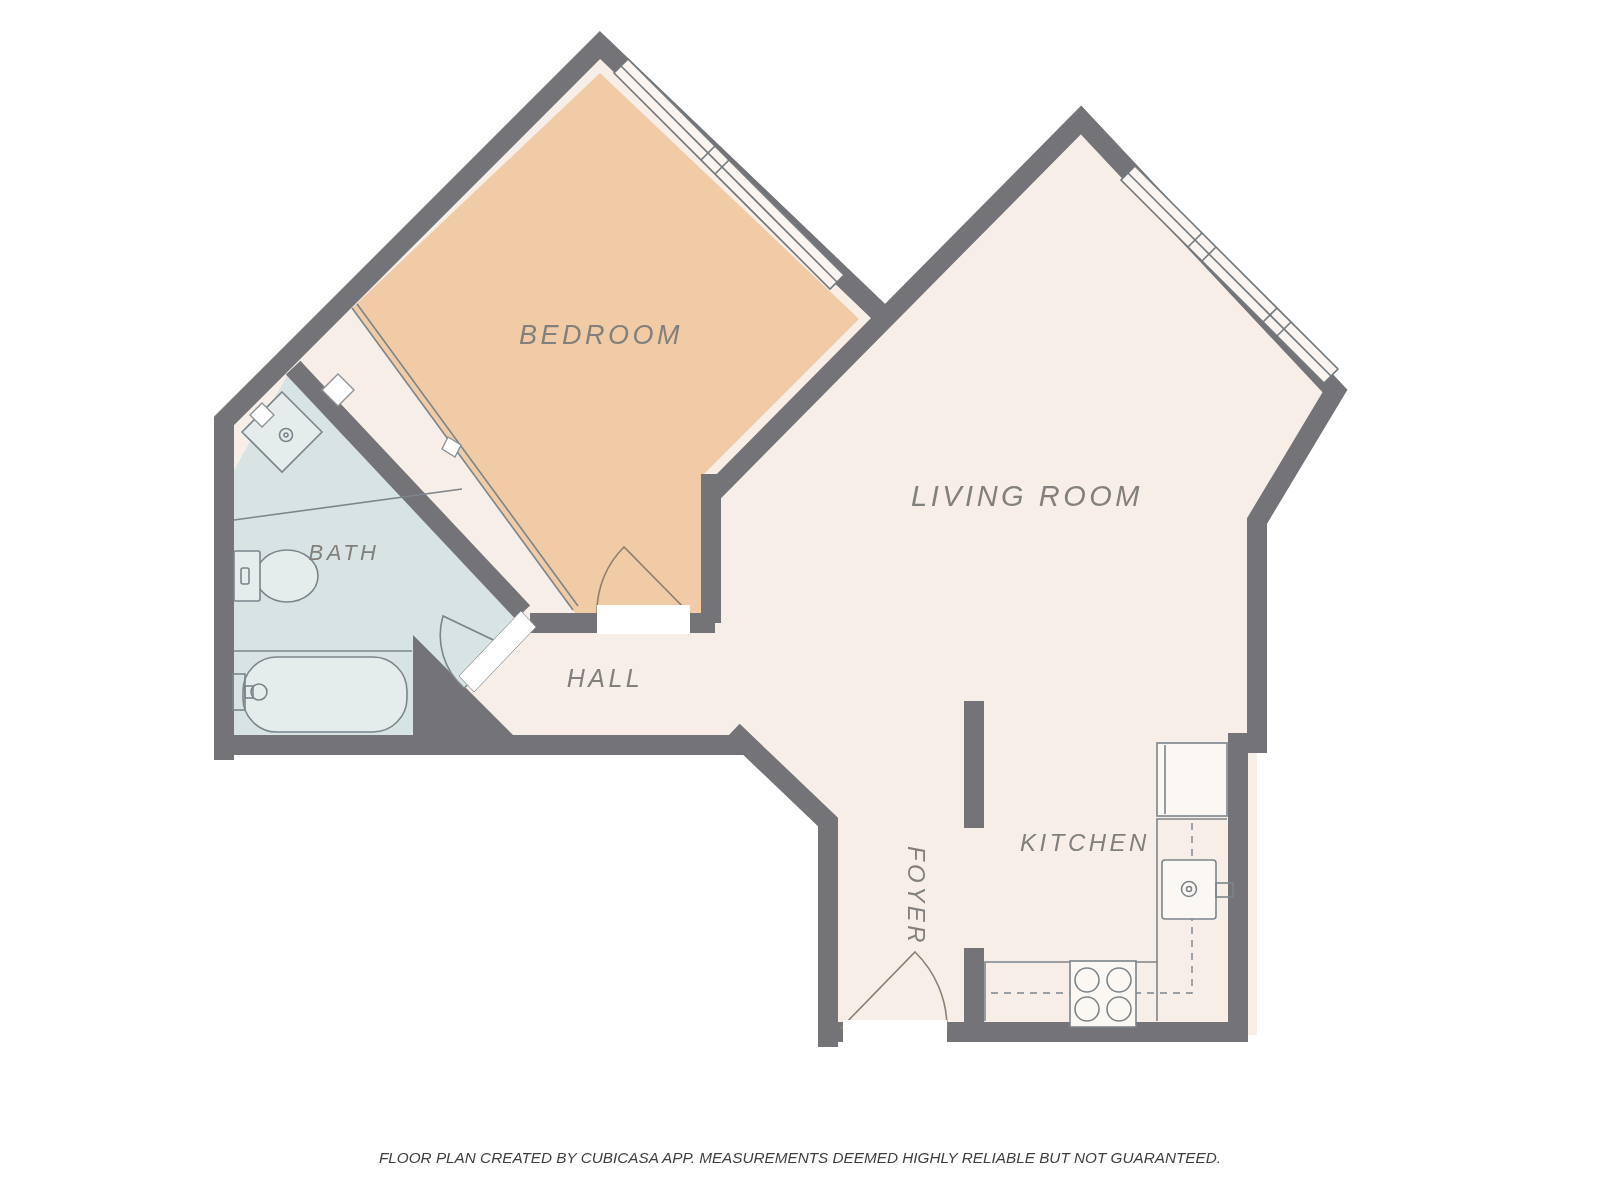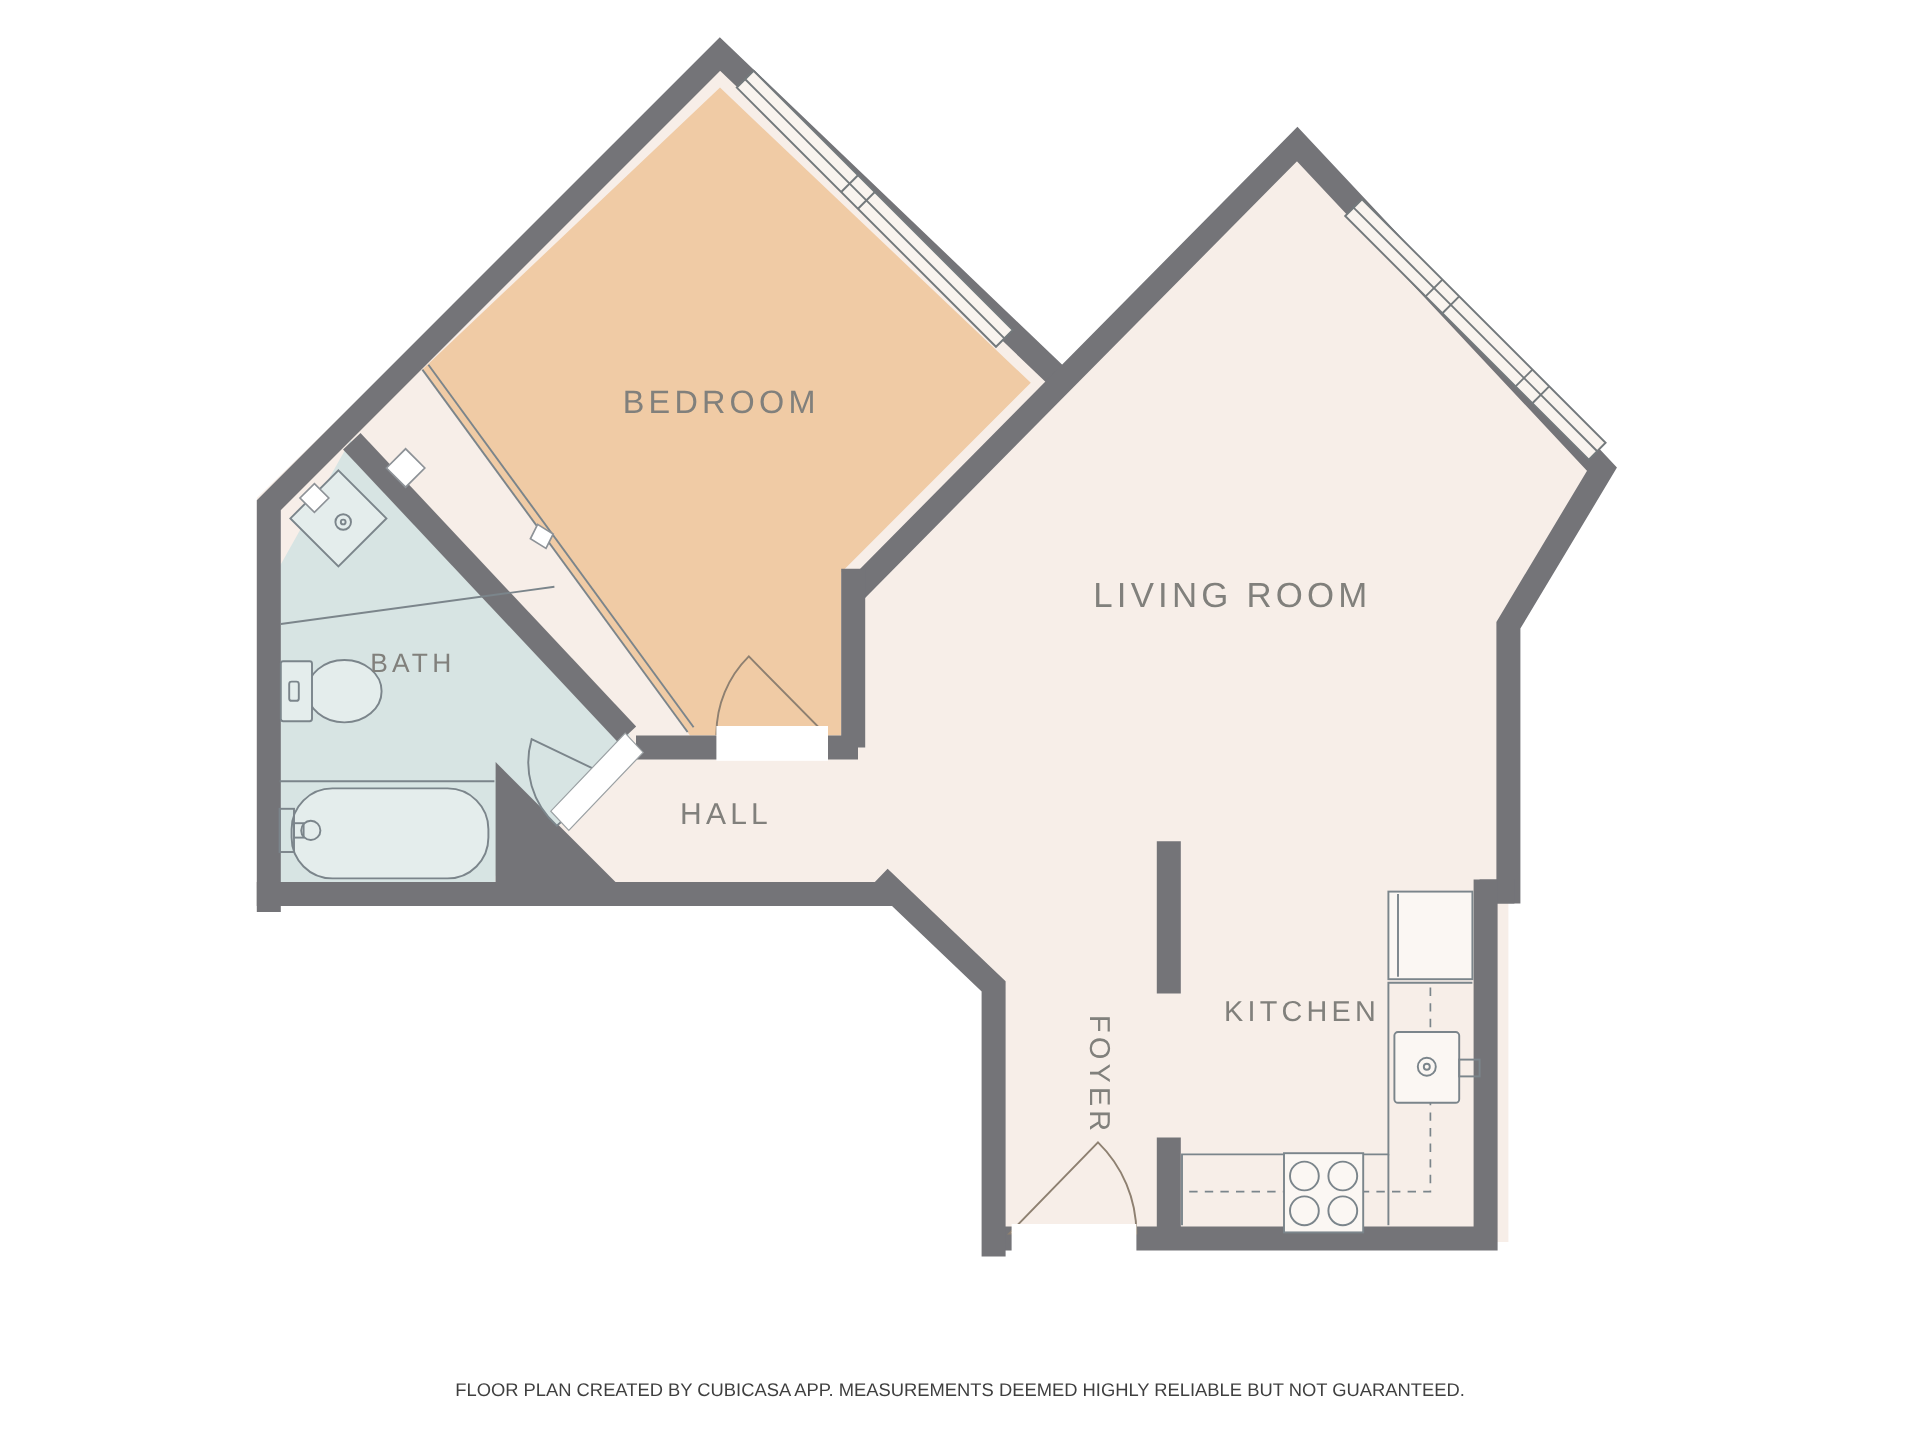--- a/index.html
+++ b/index.html
@@ -15,7 +15,7 @@
   }
   html,body{margin:0;padding:0;background:#ffffff;}
   .stage{position:relative;width:1600px;height:1200px;background:#ffffff;overflow:hidden;
-         font-family:"Liberation Sans", sans-serif;}
+         font-family:"Liberation Sans", sans-serif;font-style:italic;}
   svg{position:absolute;left:0;top:0;}
   .floor-cream{fill:var(--c-cream);}
   .floor-bath{fill:var(--c-bath);}

